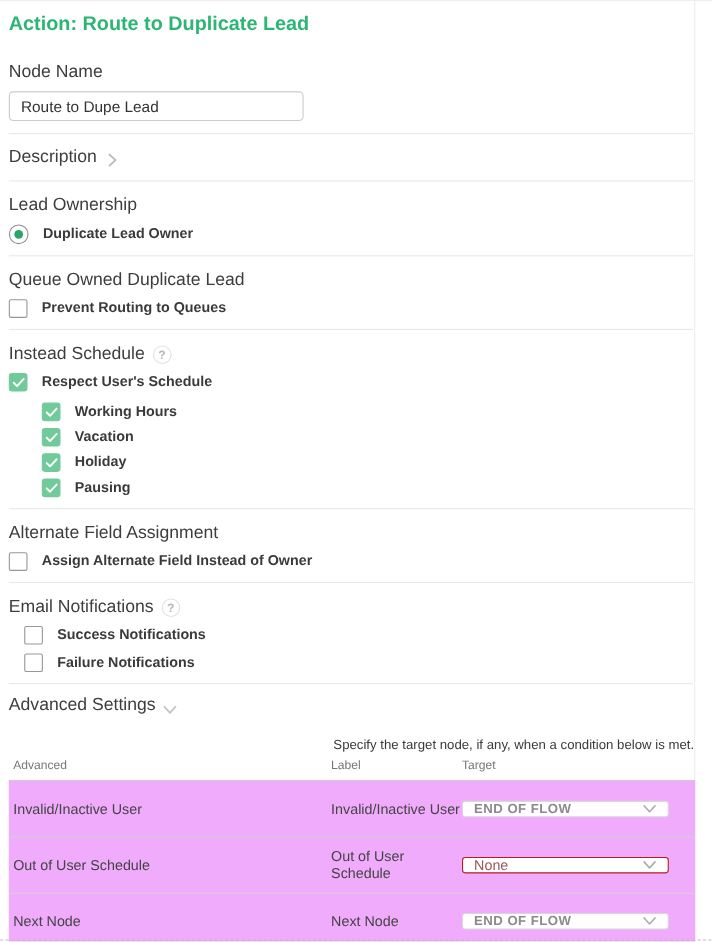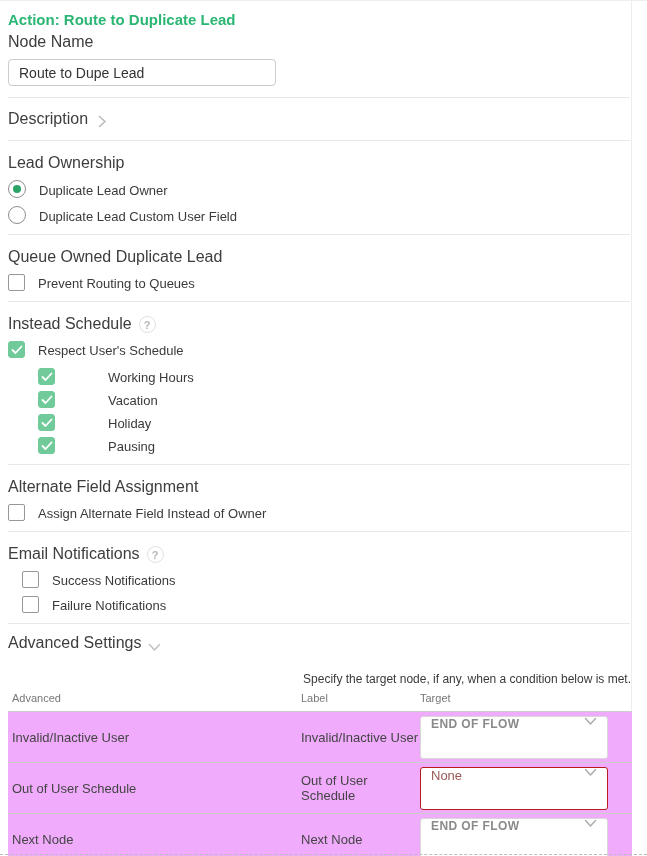--- a/index.html
+++ b/index.html
@@ -18,7 +18,7 @@
   }
   .divider { height: 1px; background: #e8e8e8; margin-right: 1px; }
 
-  .page-title { font-size: 15px; font-weight: 700; color: #2bb673; margin-bottom: 5px; }
+  .page-title { font-size: 18px; font-weight: 700; color: #2bb673; margin-bottom: 25px; }
 
   .sec-label { font-size: 16px; font-weight: 400; color: #3d3d3d; }
   .label-row { display: flex; align-items: flex-end; }

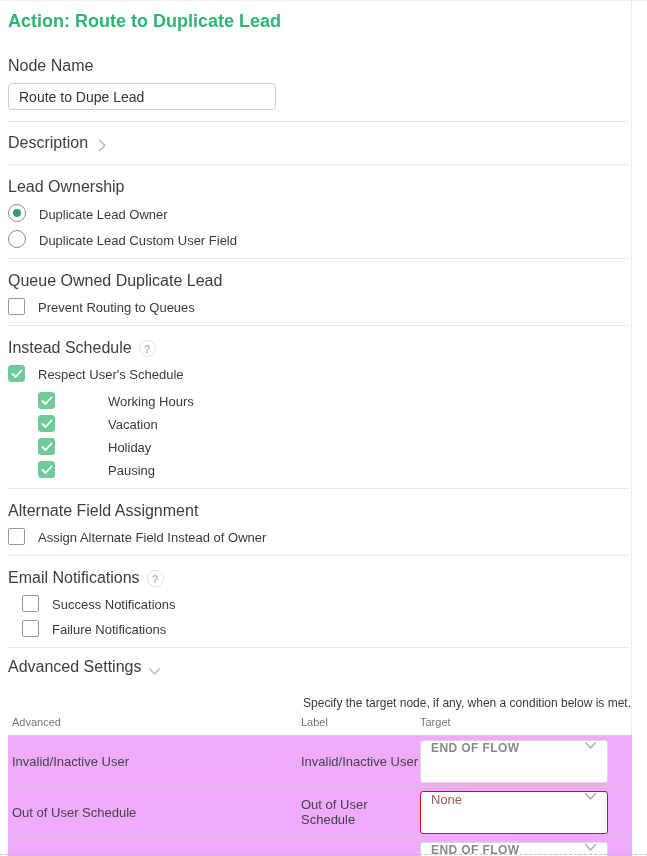--- a/index.html
+++ b/index.html
@@ -38,7 +38,7 @@
 
   
   .sect { padding-top: 13px; padding-bottom: 10px; }
-  .opt-row { display: flex; align-items: flex-end; margin-top: 8px; }
+  .opt-row { display: flex; align-items: flex-start; margin-top: 8px; font-weight: bold; }
   .opt-label { font-size: 13px; color: #3a3a3a; margin-left: 13px; }
 
   .radio {

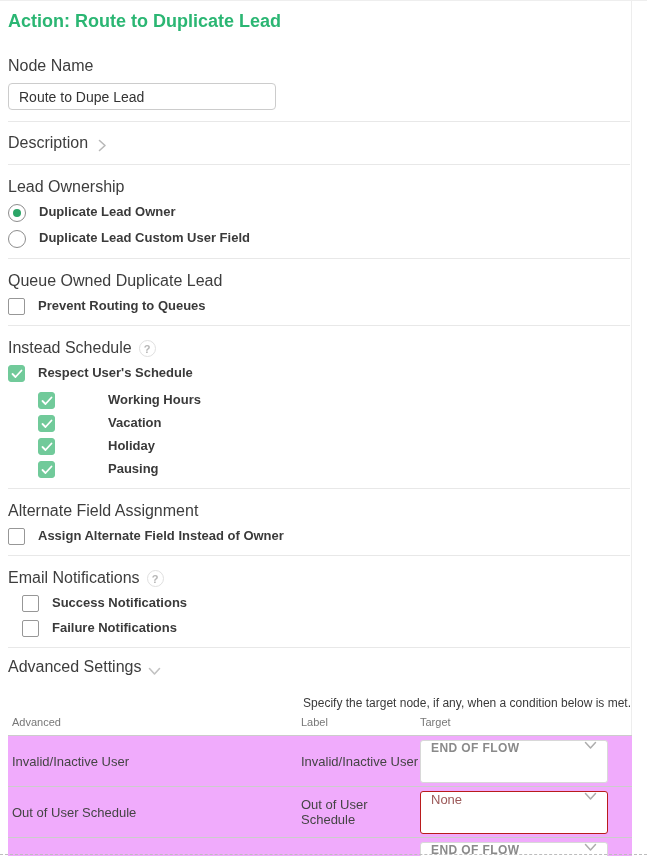--- a/index.html
+++ b/index.html
@@ -149,10 +149,6 @@
             <span class="radio-dot"></span>
           </span>
         <span class="opt-label">Duplicate Lead Owner</span>
-      </div>
-      <div class="opt-row">
-        <span class="radio"></span>
-        <span class="opt-label">Duplicate Lead Custom User Field</span>
       </div>
     </div>
 

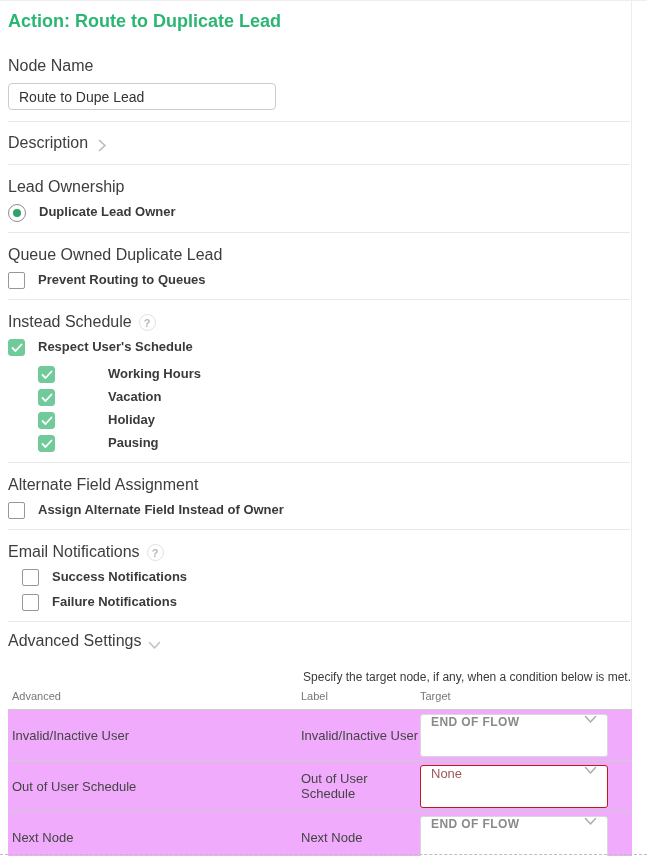--- a/index.html
+++ b/index.html
@@ -63,7 +63,7 @@
   }
 
   .nested { margin-left: 30px; }
-  .nested .opt-row { margin-top: 6px; gap: 40px; }
+  .nested .opt-row { margin-top: 6px; }
   .nested .opt-row:first-child { margin-top: 10px; }
   .sub-indent { margin-left: 14px; }
 

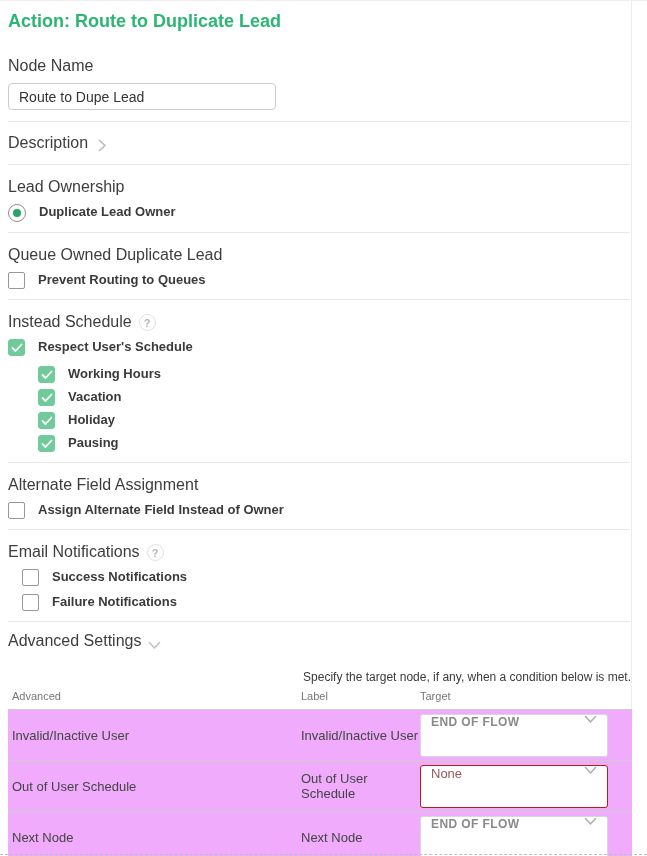--- a/index.html
+++ b/index.html
@@ -84,9 +84,9 @@
   .td-condition { width: 293px; padding-left: 4px; font-size: 13px; color: #444; }
   .td-label { width: 119px; font-size: 13px; color: #444; }
   .select {
-    width: 188px; height: 43px; background: #fff;
+    width: 188px; height: 15px; background: #fff;
     border: 1px solid #d8d8d8; border-radius: 3px;
-    display: flex; justify-content: space-between;
+    display: flex; align-items: center; justify-content: space-between;
     padding: 0 10px; cursor: default;
   }
   .select .sel-text {

